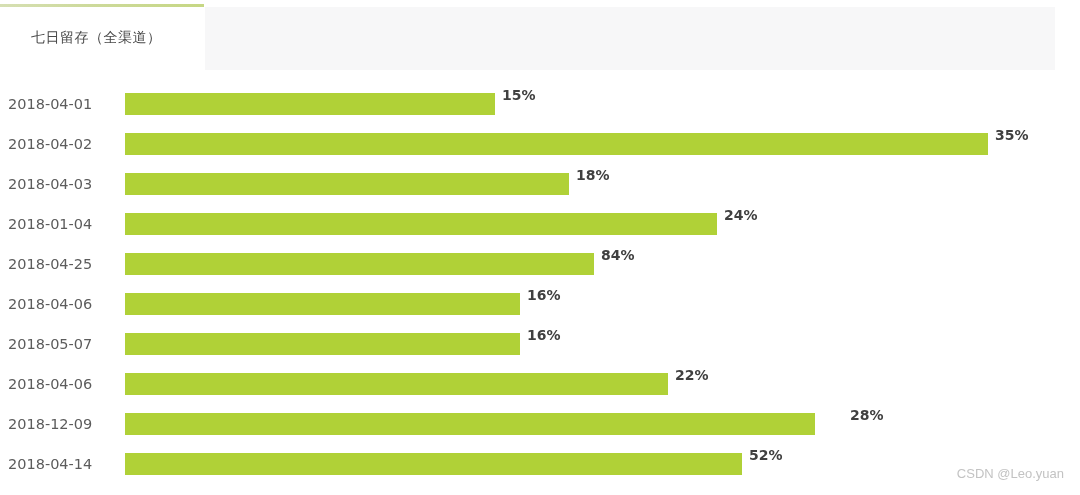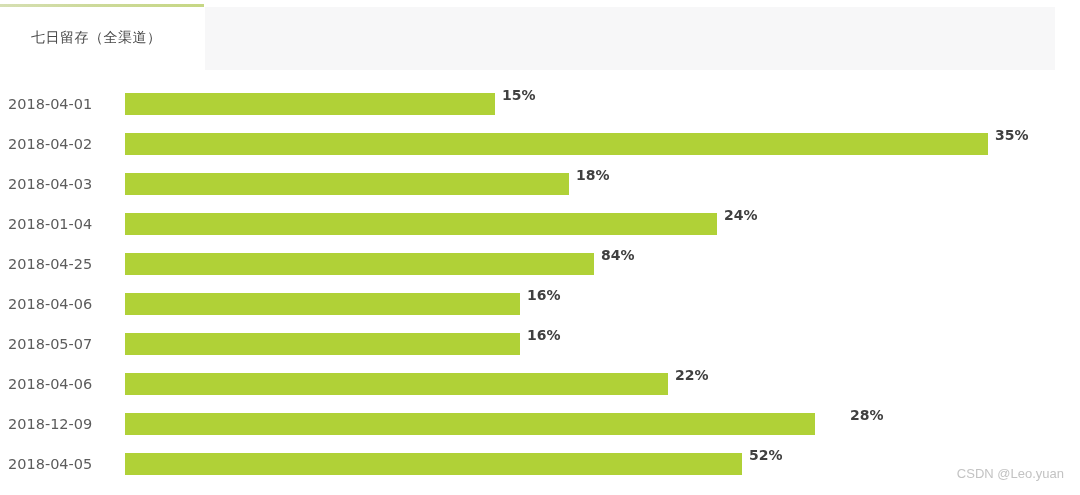--- a/index.html
+++ b/index.html
@@ -211,7 +211,7 @@
         <div class="bar-value" style="left: 815px; margin-left: 28px;">28%</div>
       </div>
       <div class="row" style="top: 360px;">
-        <div class="row-label">2018-04-05</div>
+        <div class="row-label">2018-04-14</div>
         <div class="bar-track" style="width: 617px;">
           <div class="bar" style="width: 617px; background: rgb(176, 209, 55);"></div>
         </div>

